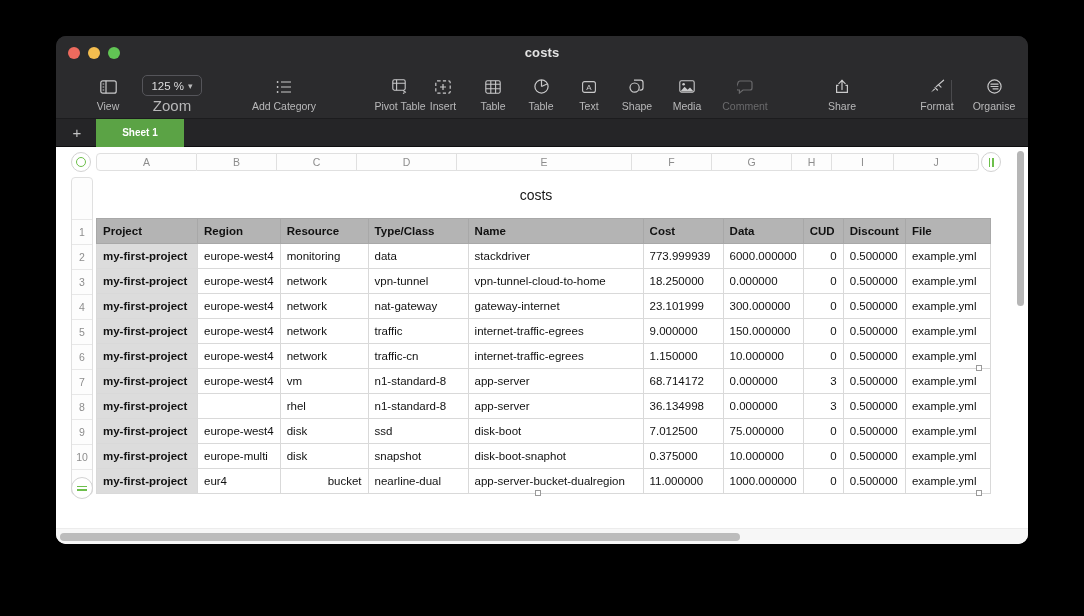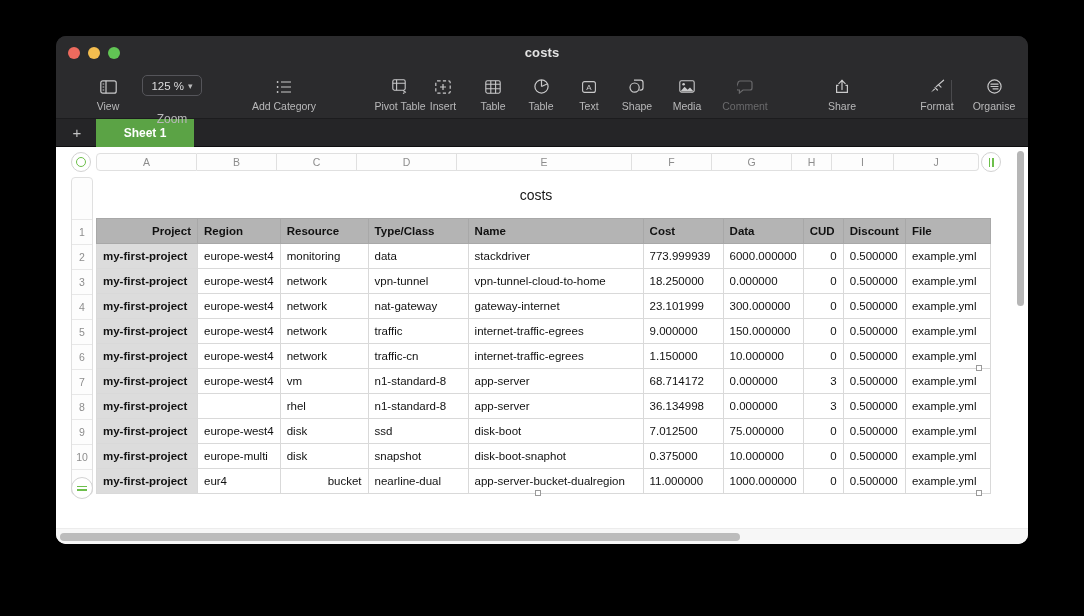--- a/index.html
+++ b/index.html
@@ -84,7 +84,7 @@
     cursor: default;
   }
   #zoom-pill .chev { font-size: 9px; color: #b9b9ba; }
-  #zoom-tool .lbl { display: block; font-size: 12px; color: #b9b9ba; margin-top: 16px; }
+  #zoom-tool .lbl { display: block; font-size: 15px; color: #b9b9ba; margin-top: 1px; }
 
   .tool-sep {
     position: absolute;

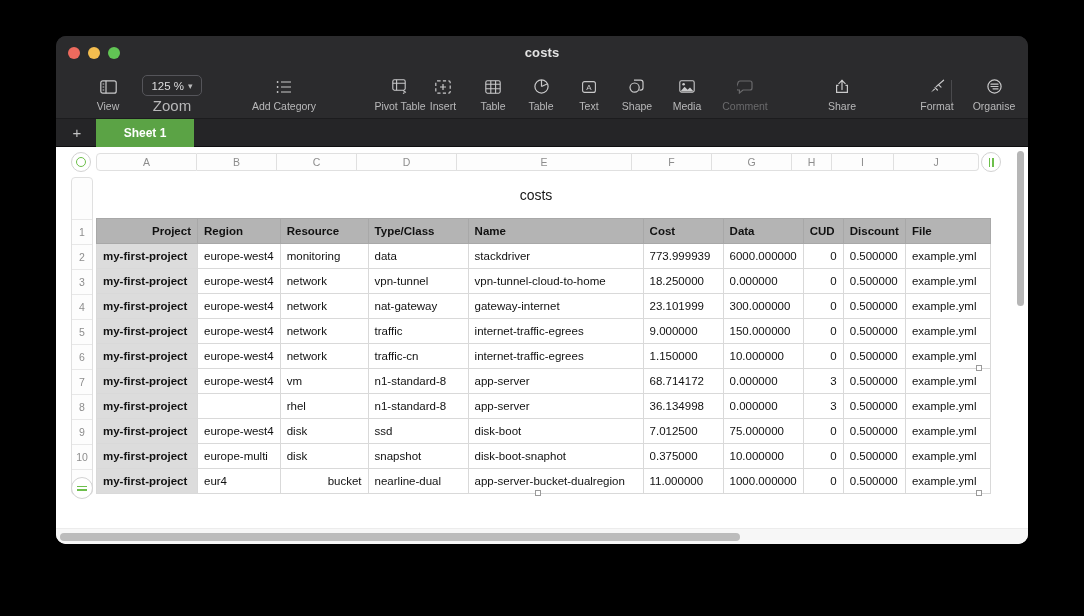--- a/index.html
+++ b/index.html
@@ -110,10 +110,10 @@
   .sheet-tab {
     background: #5ba345;
     color: #fff;
-    font-size: 12px; font-weight: bold;
+    font-size: 10px; font-weight: bold;
     border-radius: 5px;
     padding: 20px 0;
-    width: 98px;
+    width: 88px;
     text-align: center;
     cursor: default;
   }

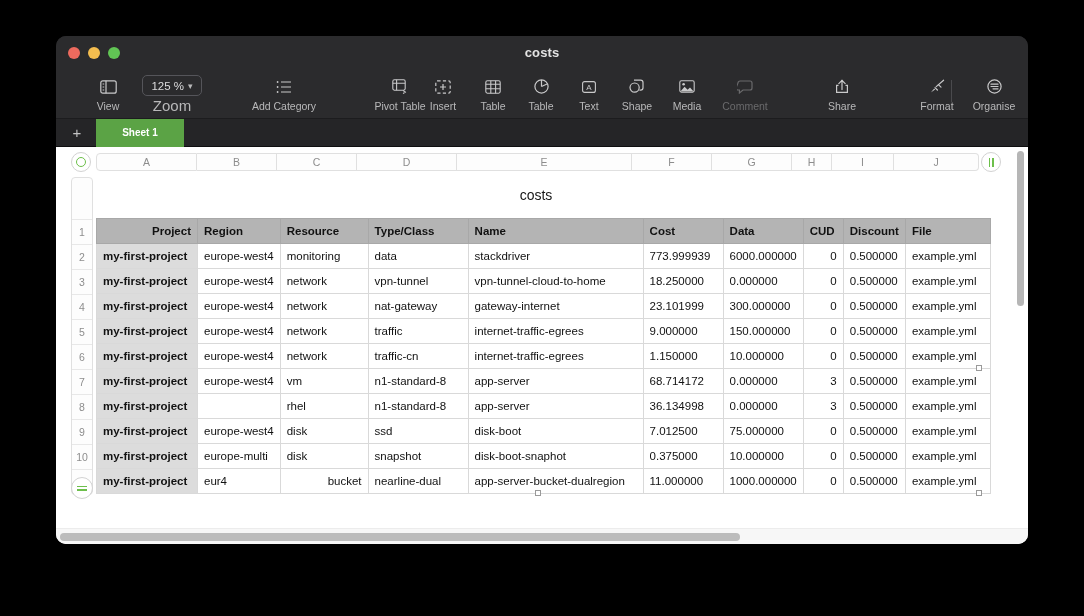--- a/index.html
+++ b/index.html
@@ -505,7 +505,7 @@
     <table id="grid">
       <thead>
           <tr>
-            <th style="width: 101px; text-align: right;">Project</th>
+            <th style="width: 101px;">Project</th>
             <th style="width: 80px;">Region</th>
             <th style="width: 80px;">Resource</th>
             <th style="width: 100px;">Type/Class</th>

